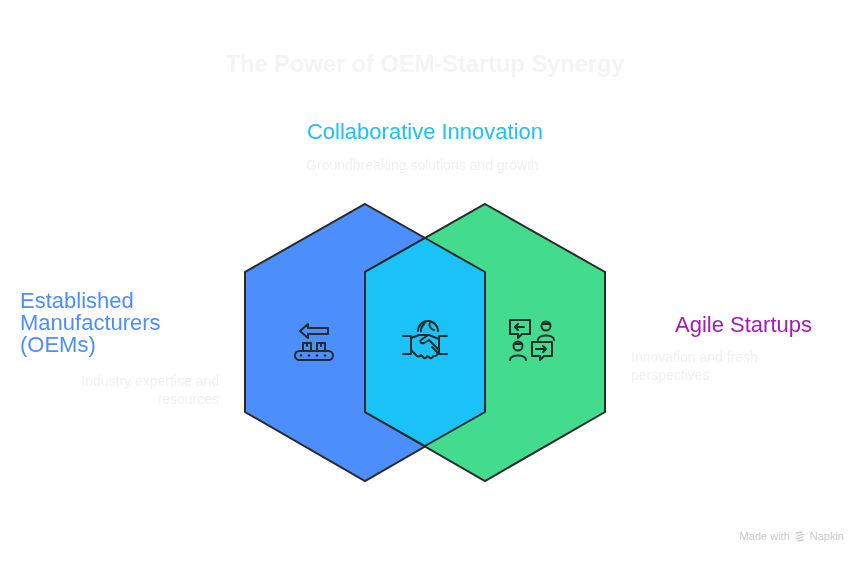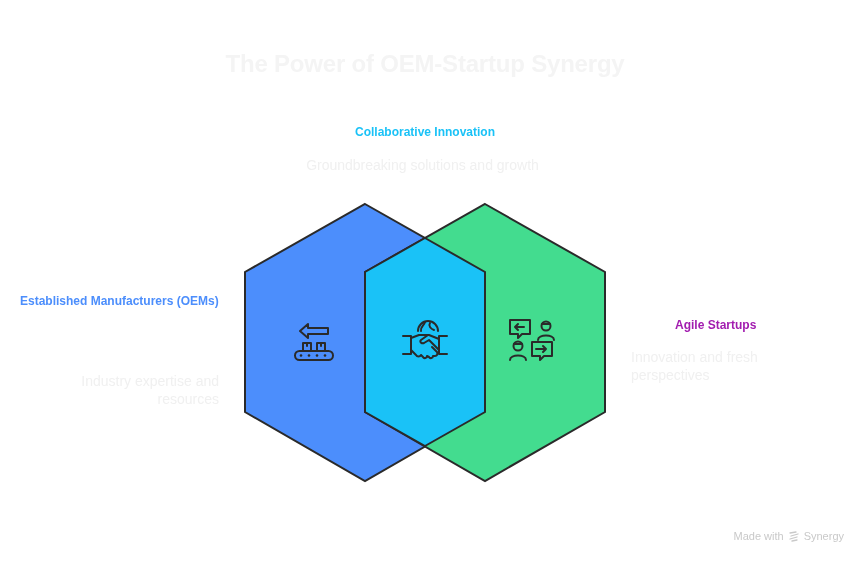--- a/index.html
+++ b/index.html
@@ -27,8 +27,8 @@
     }
     .heading {
       position: absolute;
-      font-weight: bold;
-      font-size: 12px;
+      font-weight: normal;
+      font-size: 22px;
       line-height: 22px;
     }
     .desc {

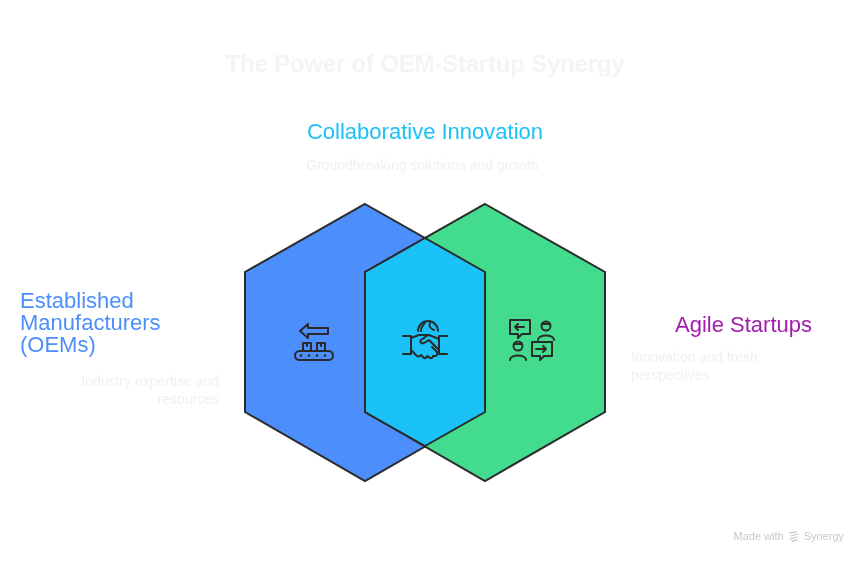--- a/index.html
+++ b/index.html
@@ -176,7 +176,7 @@
       <path d="M4 11 L9 10"></path>
     </g>
   </svg>
-  <span>Synergy</span>
+  <span>Napkin</span>
 </div>
 
 </body></html>

